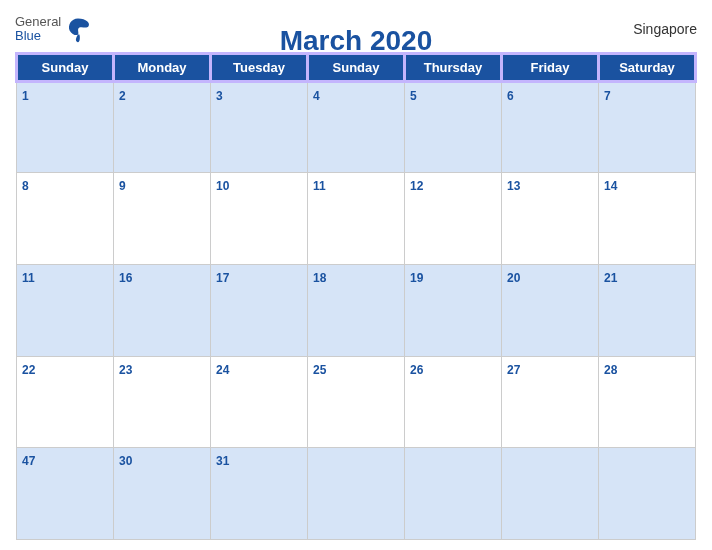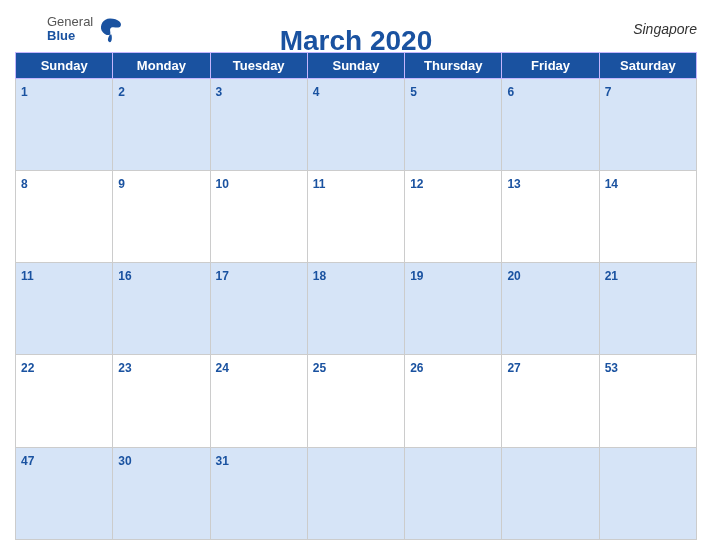--- a/index.html
+++ b/index.html
@@ -27,7 +27,6 @@
       display: flex;
       flex-direction: column;
       align-items: center;
-      margin-left: 32px;
     }
 
     .logo-row {

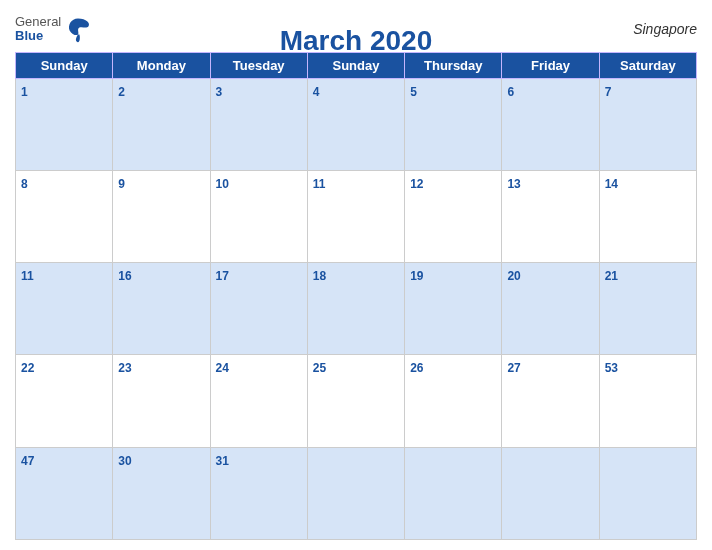--- a/index.html
+++ b/index.html
@@ -97,7 +97,7 @@
     <div class="logo-row">
       <div style="display:flex; flex-direction:column; line-height:1.1;">
         <span style="font-size:13px; color:#555;">General</span>
-        <span style="font-size:13px; color:#1a52a0; font-weight:bold;">Blue</span>
+        <span style="font-size:13px; color:#1a52a0; font-weight:normal;">Blue</span>
       </div>
       <svg width="28" height="28" viewBox="0 0 40 40">
         <path d="M20 5 C10 5, 5 15, 8 22 C11 28, 18 30, 20 28 C22 26, 18 20, 22 18 C26 16, 32 20, 35 16 C38 12, 32 5, 20 5Z" fill="#1a52a0"></path>

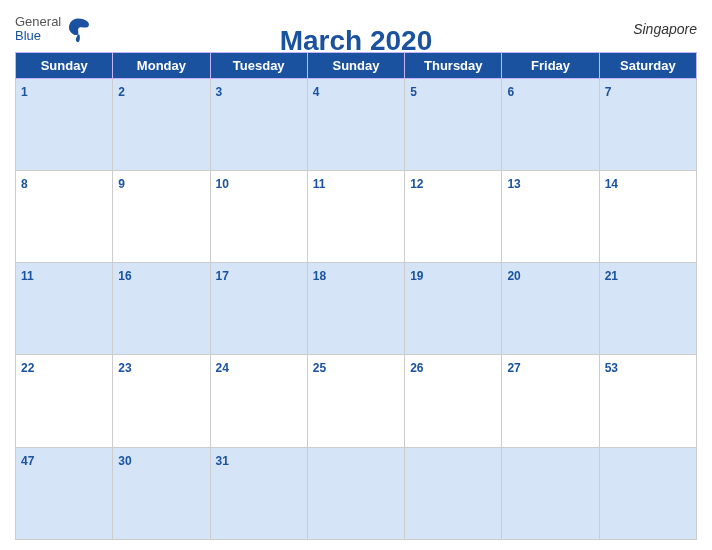--- a/index.html
+++ b/index.html
@@ -48,7 +48,6 @@
     .country-label {
       font-size: 14px;
       color: #333;
-      font-style: italic;
     }
 
     .calendar {

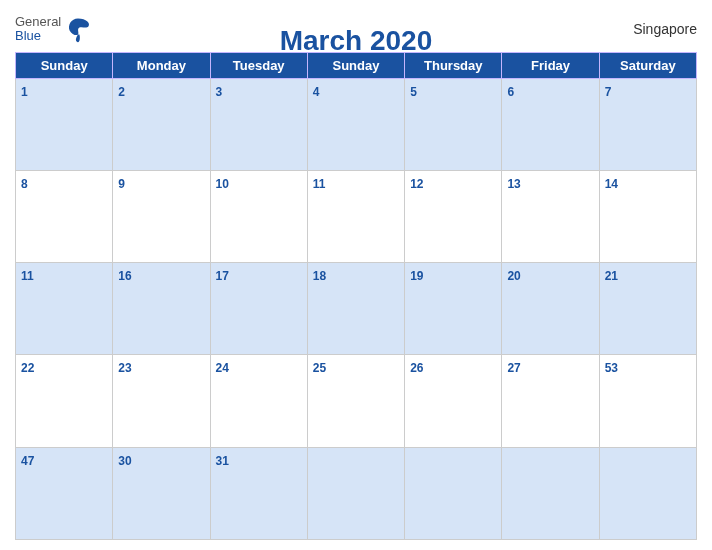--- a/index.html
+++ b/index.html
@@ -63,7 +63,7 @@
       font-weight: bold;
       padding: 5px 4px;
       text-align: center;
-      border: 1px solid #c4b5fd;
+      border: 3px solid #c4b5fd;
     }
 
     .calendar tbody tr td {

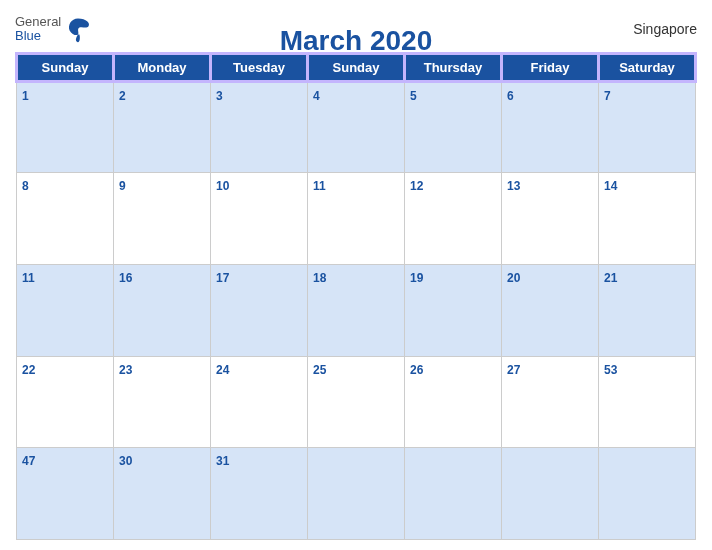--- a/index.html
+++ b/index.html
@@ -157,7 +157,7 @@
         <td><span class="day-number">25</span></td>
         <td><span class="day-number">26</span></td>
         <td><span class="day-number">27</span></td>
-        <td><span class="day-number">53</span></td>
+        <td><span class="day-number">28</span></td>
       </tr>
       <tr>
         <td><span class="day-number">47</span></td>

